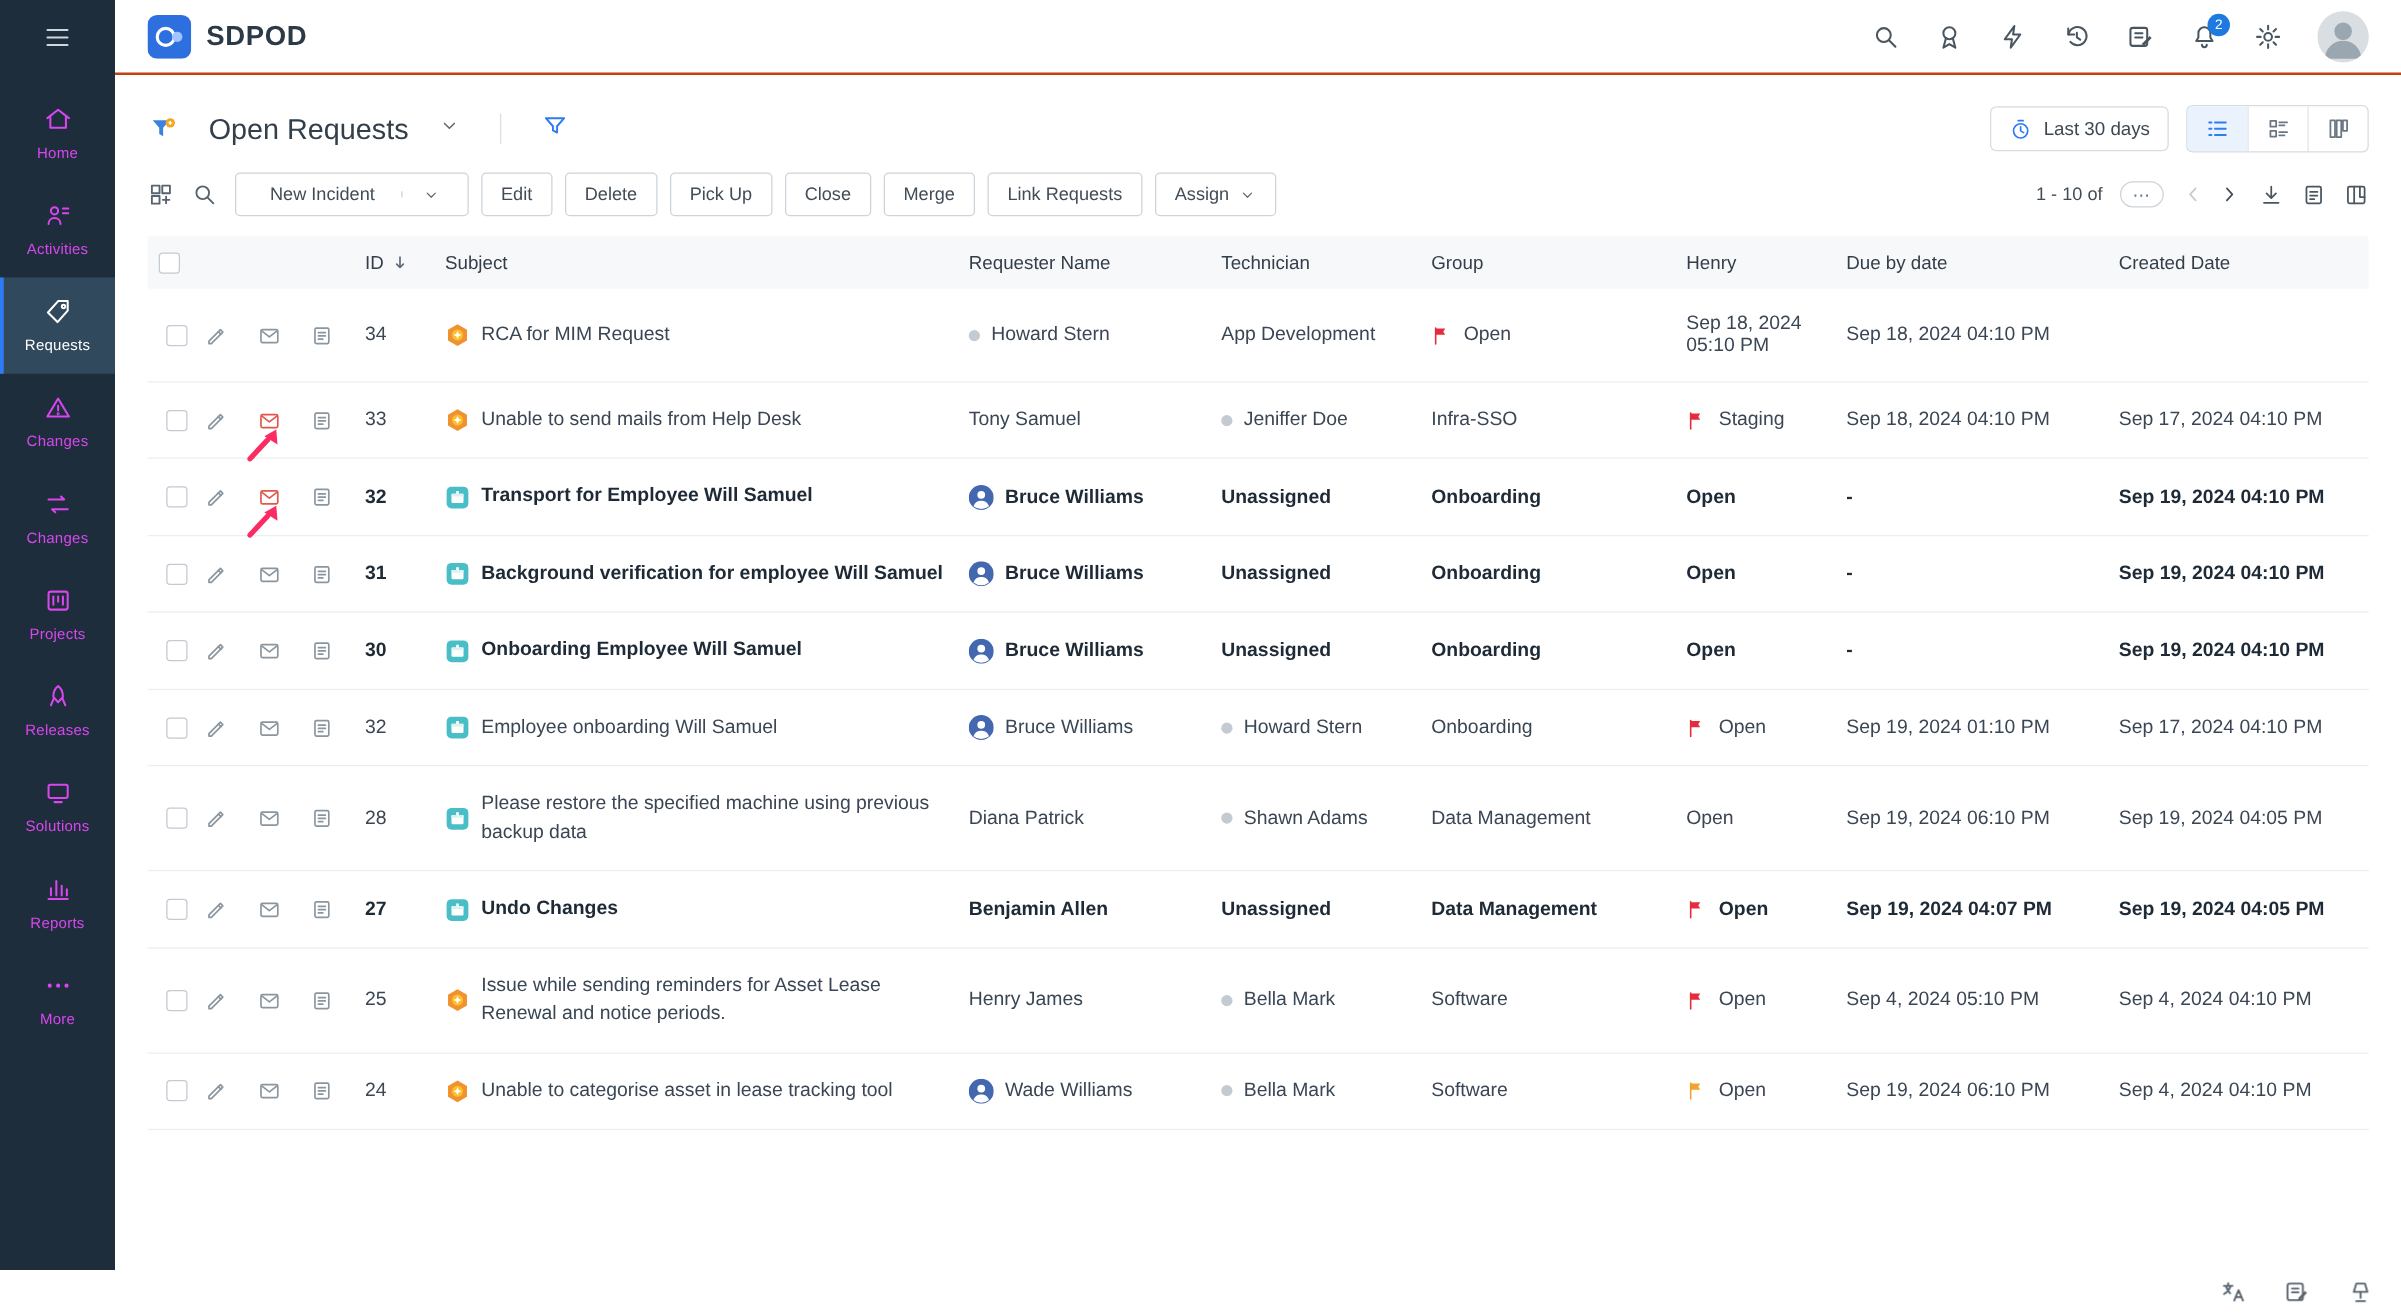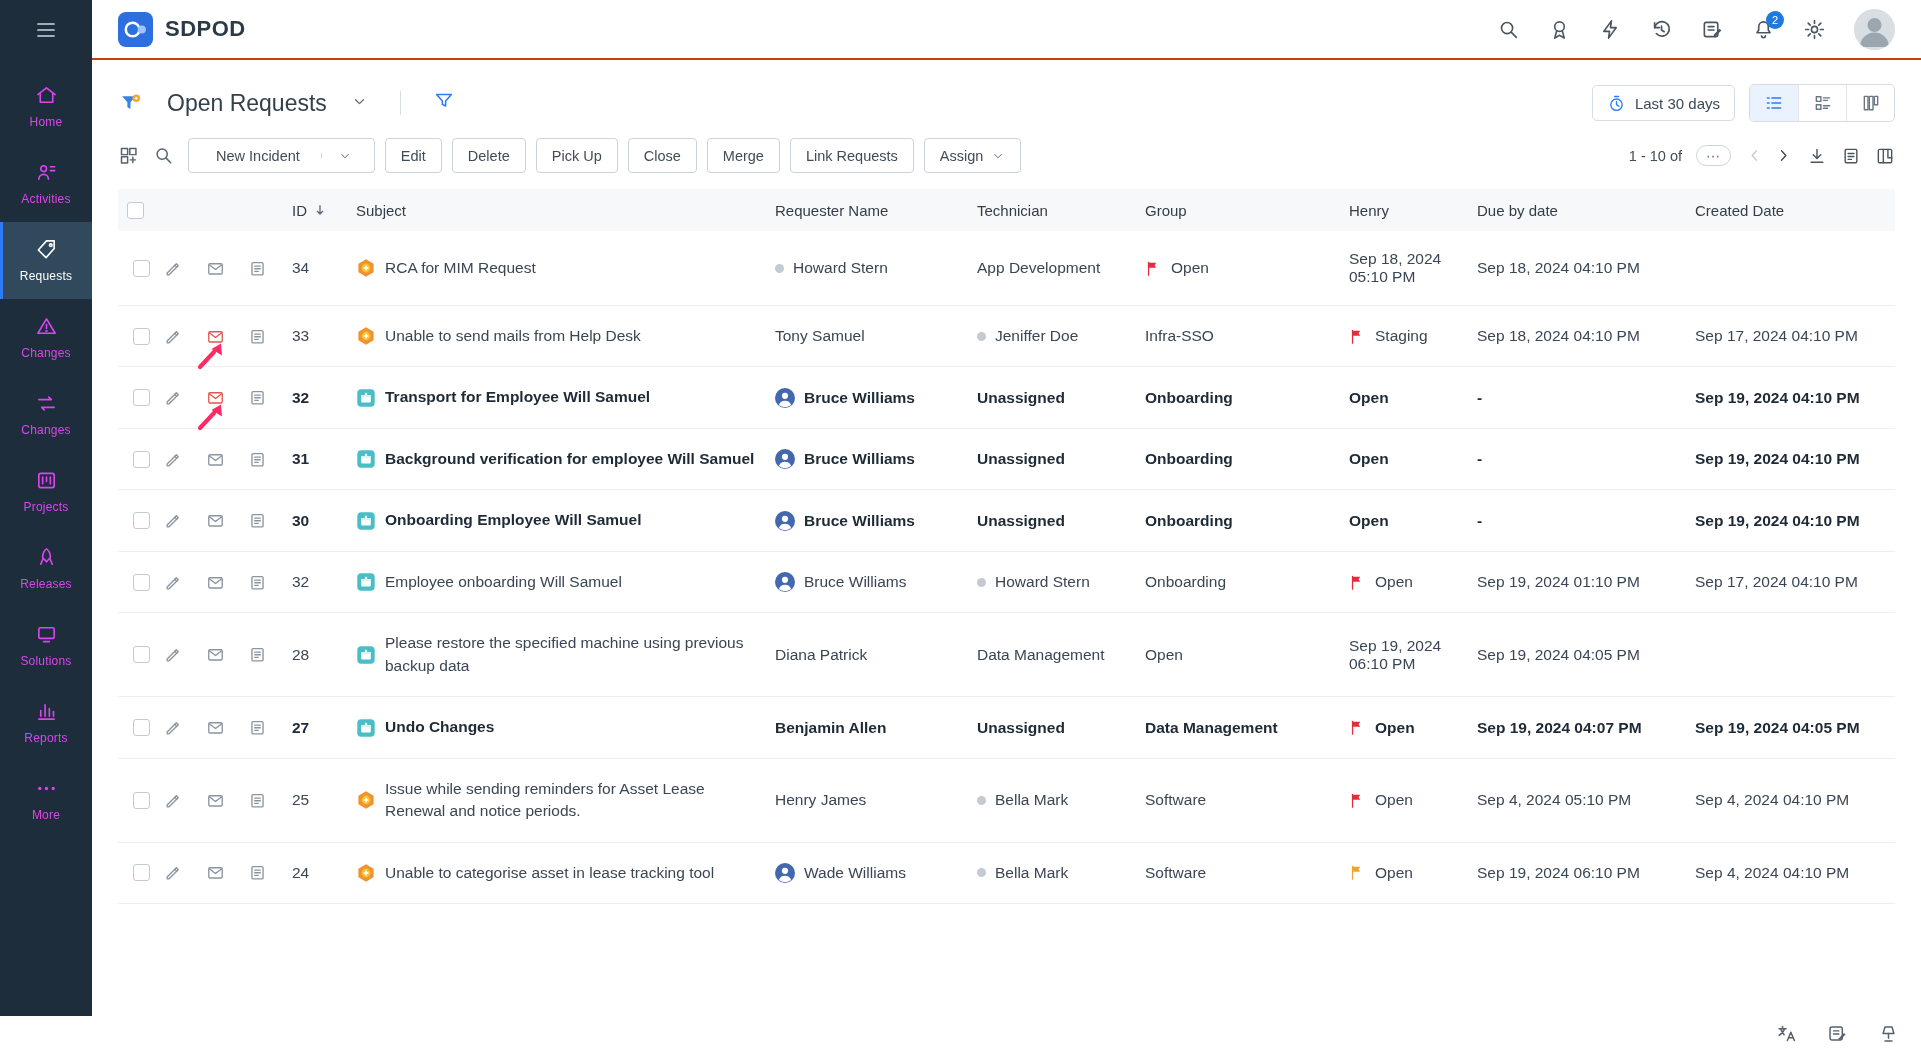--- a/index.html
+++ b/index.html
@@ -843,6 +843,10 @@
               <div class="cell c-req">
                 <span>Diana Patrick</span>
               </div>
+              <div class="cell c-tech">
+                <span class="dot"></span>
+                <span>Shawn Adams</span>
+              </div>
               <div class="cell c-group">Data Management</div>
               <div class="cell c-status">
                 <span>Open</span>

